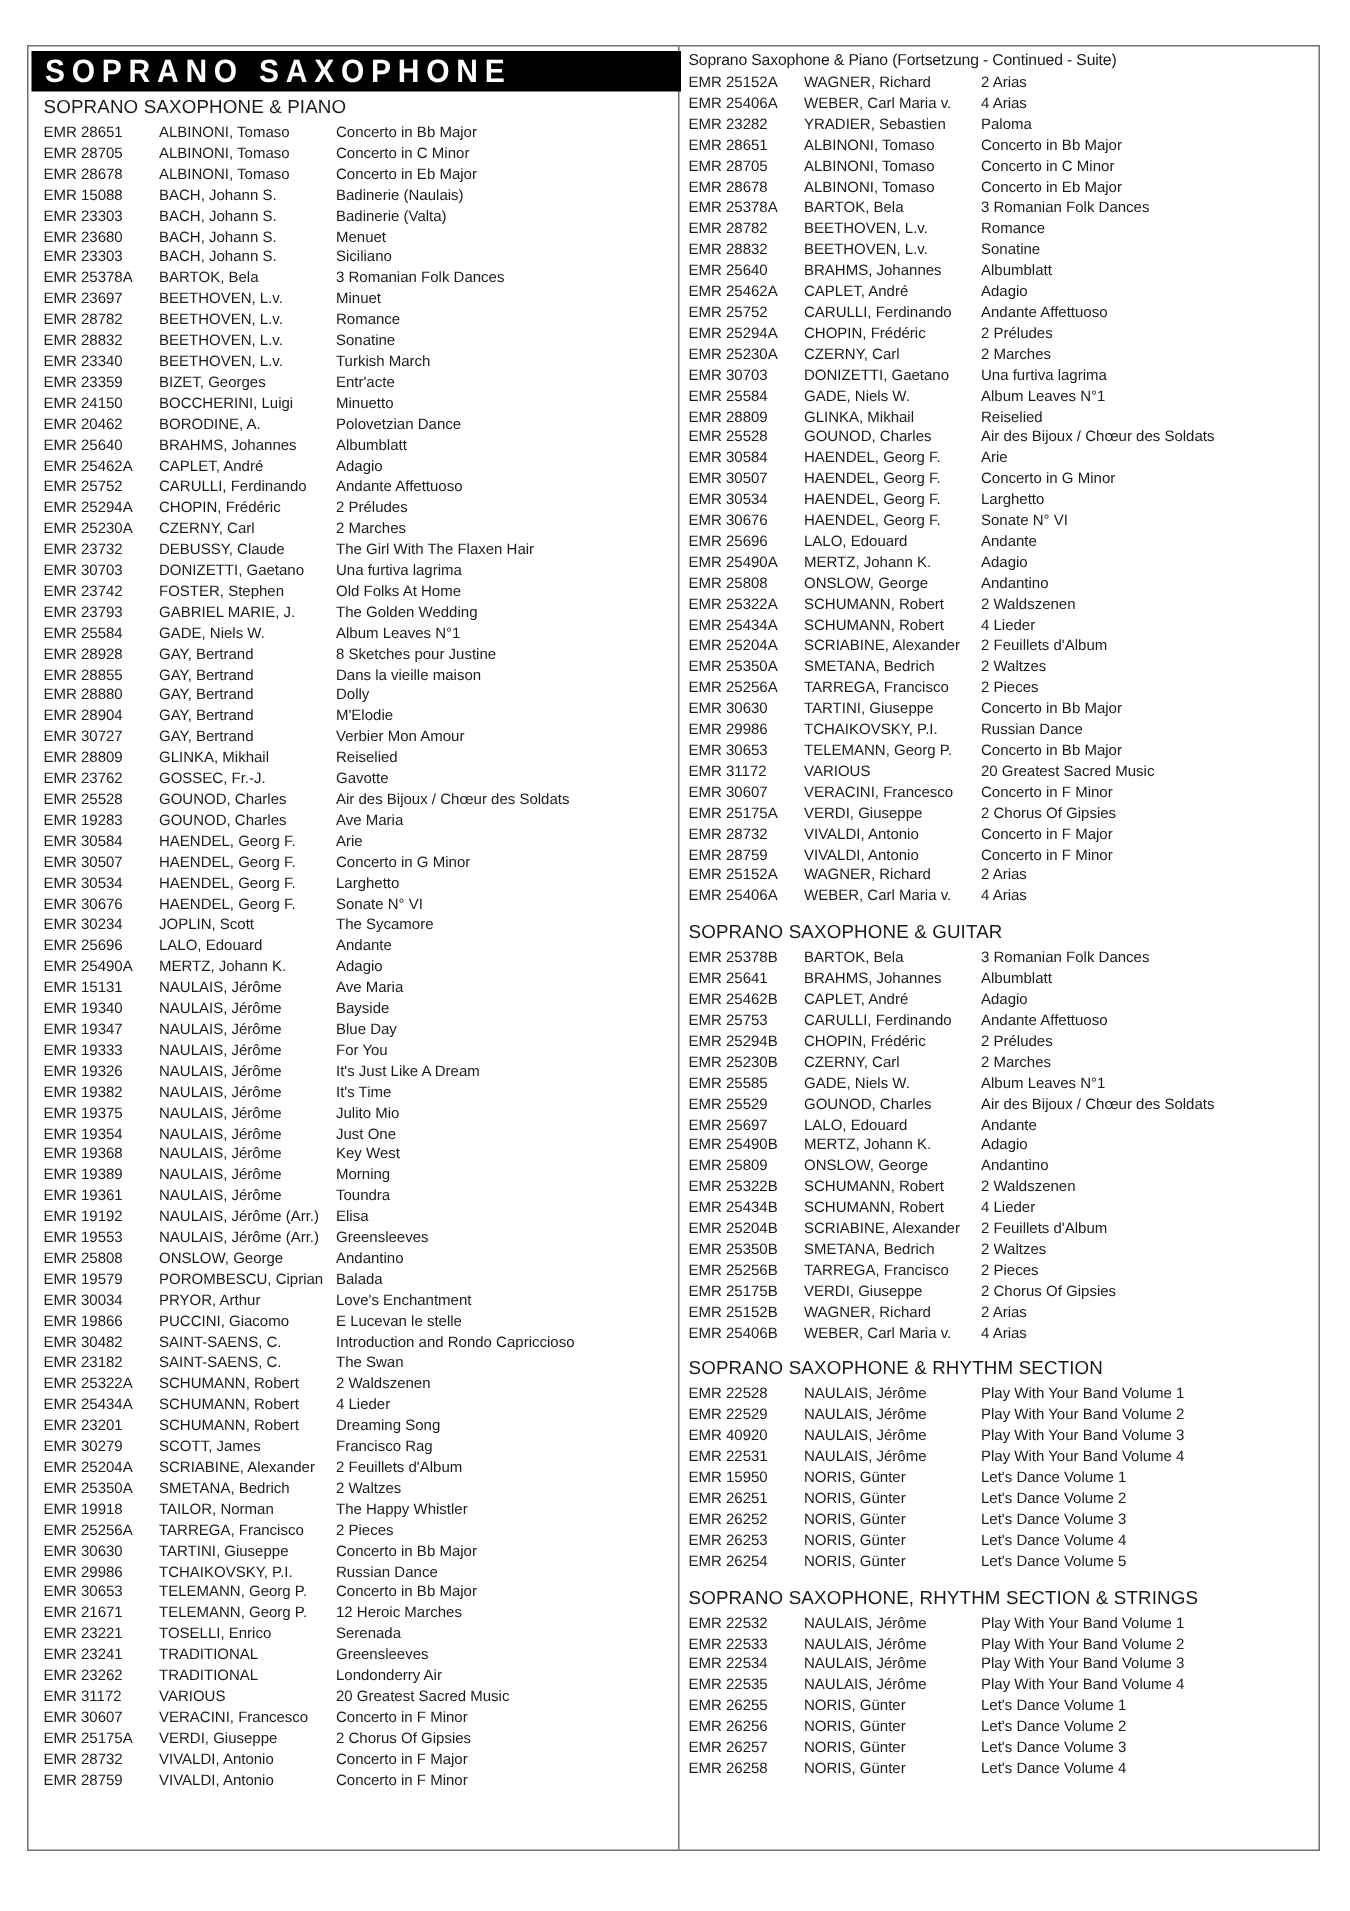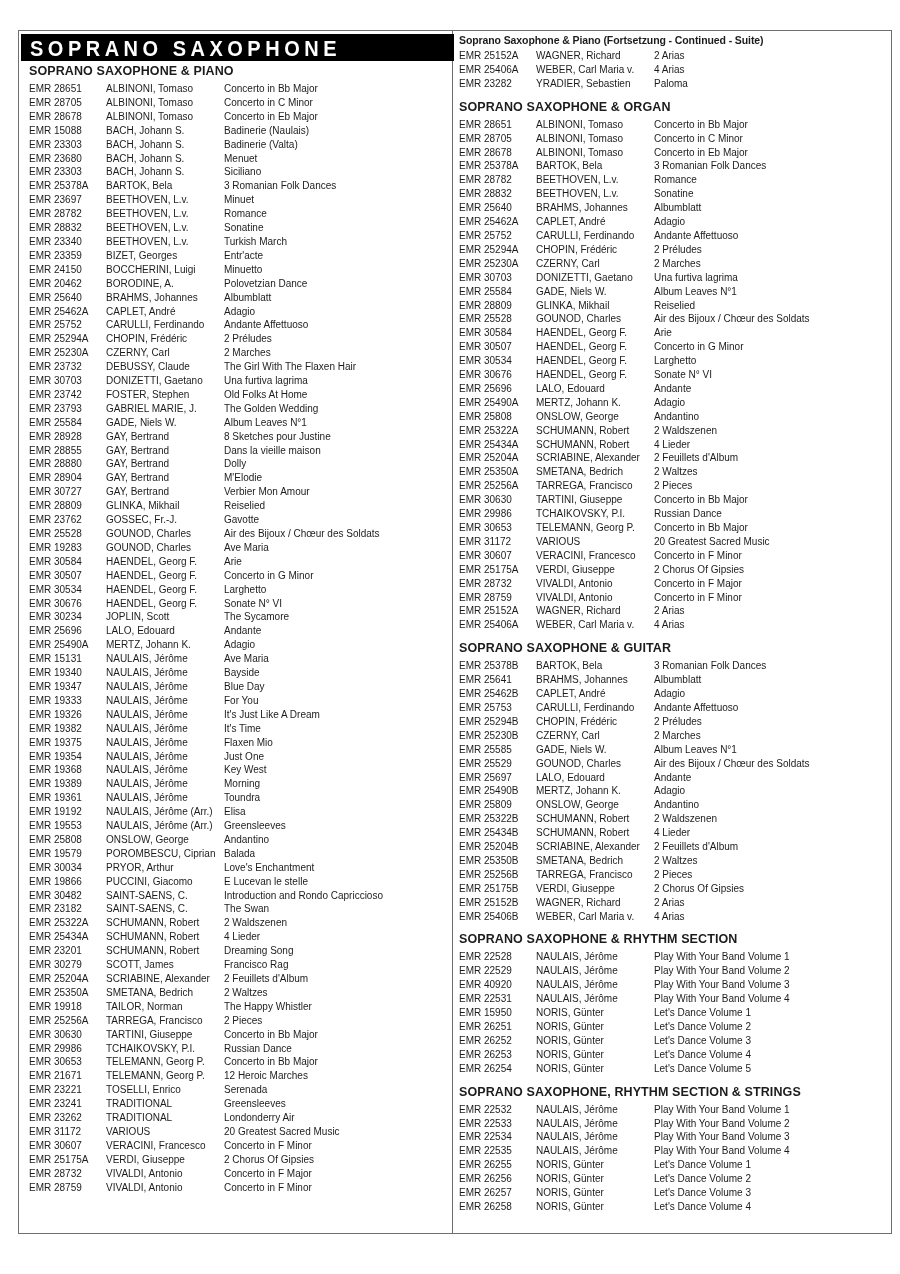--- a/index.html
+++ b/index.html
@@ -9,7 +9,7 @@
   }
   .frame {
     position:absolute; left:18px; top:30px; width:860px; height:1202px;
-    border:1px solid #6f6f6f; background:#ffffff;padding-left:12px;
+    border:1px solid #6f6f6f; background:#ffffff;
   }
   .divider {
     position:absolute; left:433px; top:0; bottom:0; width:1px; background:#6f6f6f;

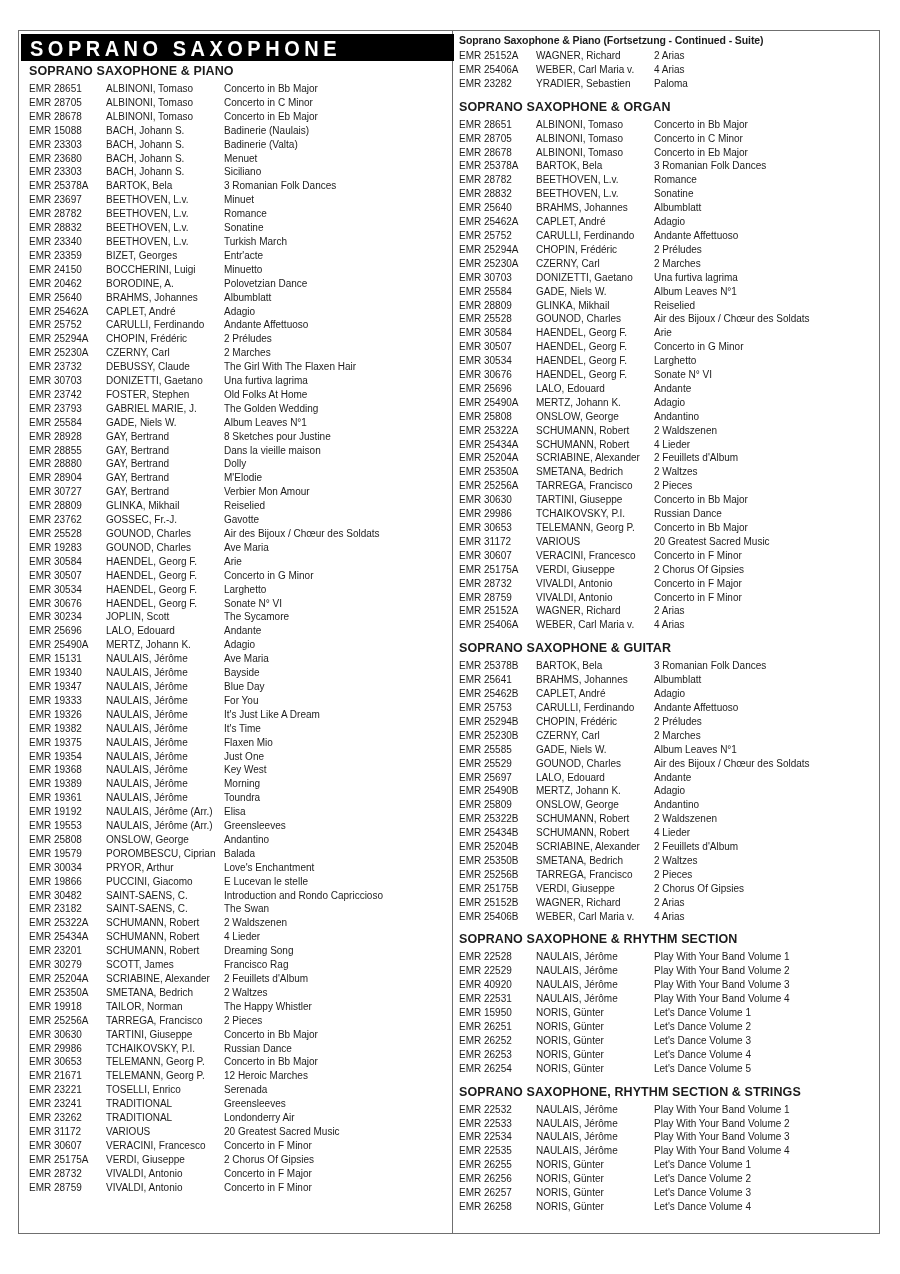--- a/index.html
+++ b/index.html
@@ -27,7 +27,7 @@
   .col-left  { left:10px;  top:24px; width:414px; }
   .col-right { left:440px; top:4px;  width:412px; }
   .sec-head {
-    font-weight:bold; font-size:12.5px; line-height:13px;
+    font-weight:normal; font-size:12.5px; line-height:13px;
     margin:10px 0 4px 0; letter-spacing:0.1px; white-space:nowrap;
   }
   .sec-head.cont {

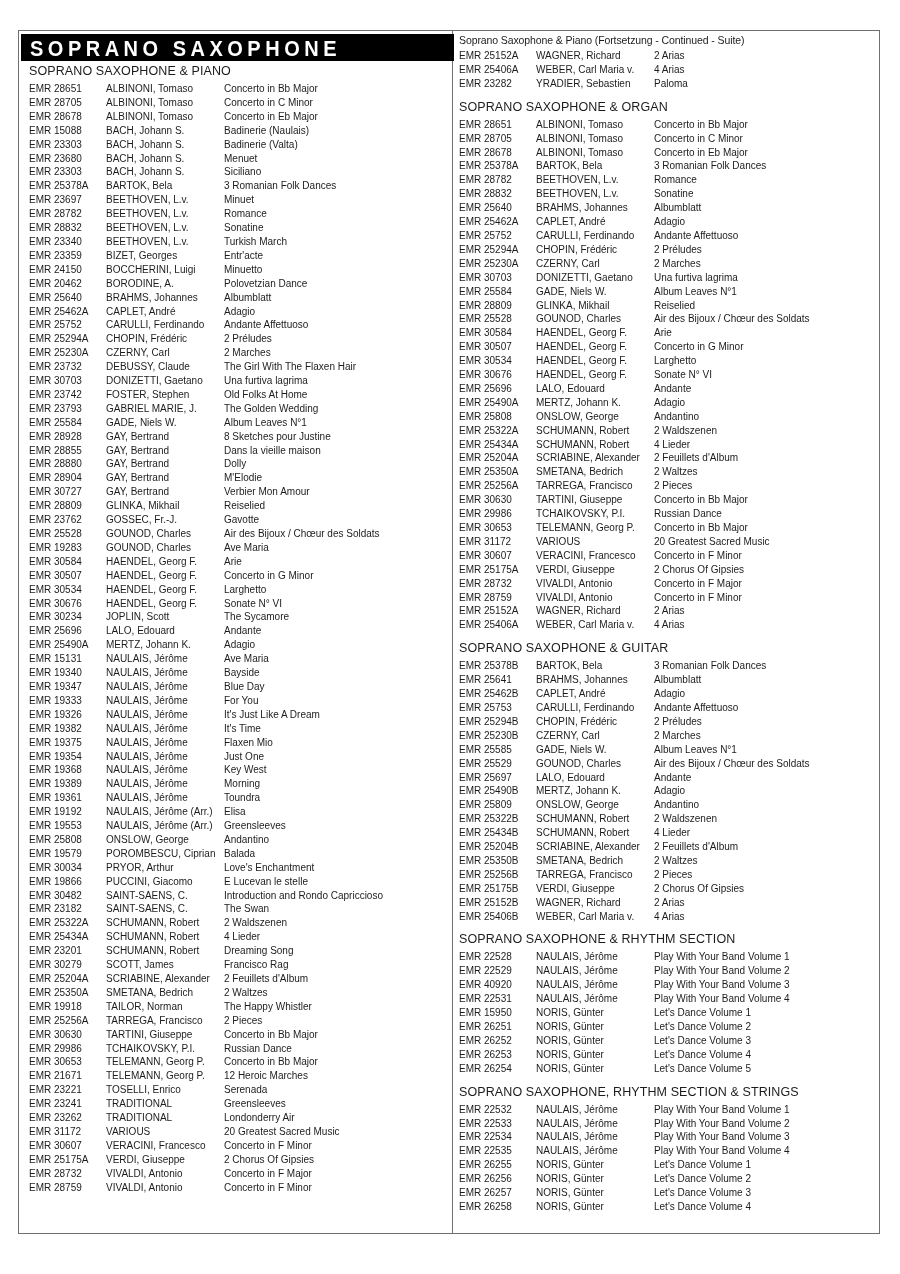--- a/index.html
+++ b/index.html
@@ -467,7 +467,6 @@
           <span class="c-comp">YRADIER, Sebastien</span>
           <span class="c-title">Paloma</span>
         </div>
-        <div class="sec-head">SOPRANO SAXOPHONE &amp; ORGAN</div>
         <div class="row">
           <span class="c-num">EMR 28651</span>
           <span class="c-comp">ALBINONI, Tomaso</span>

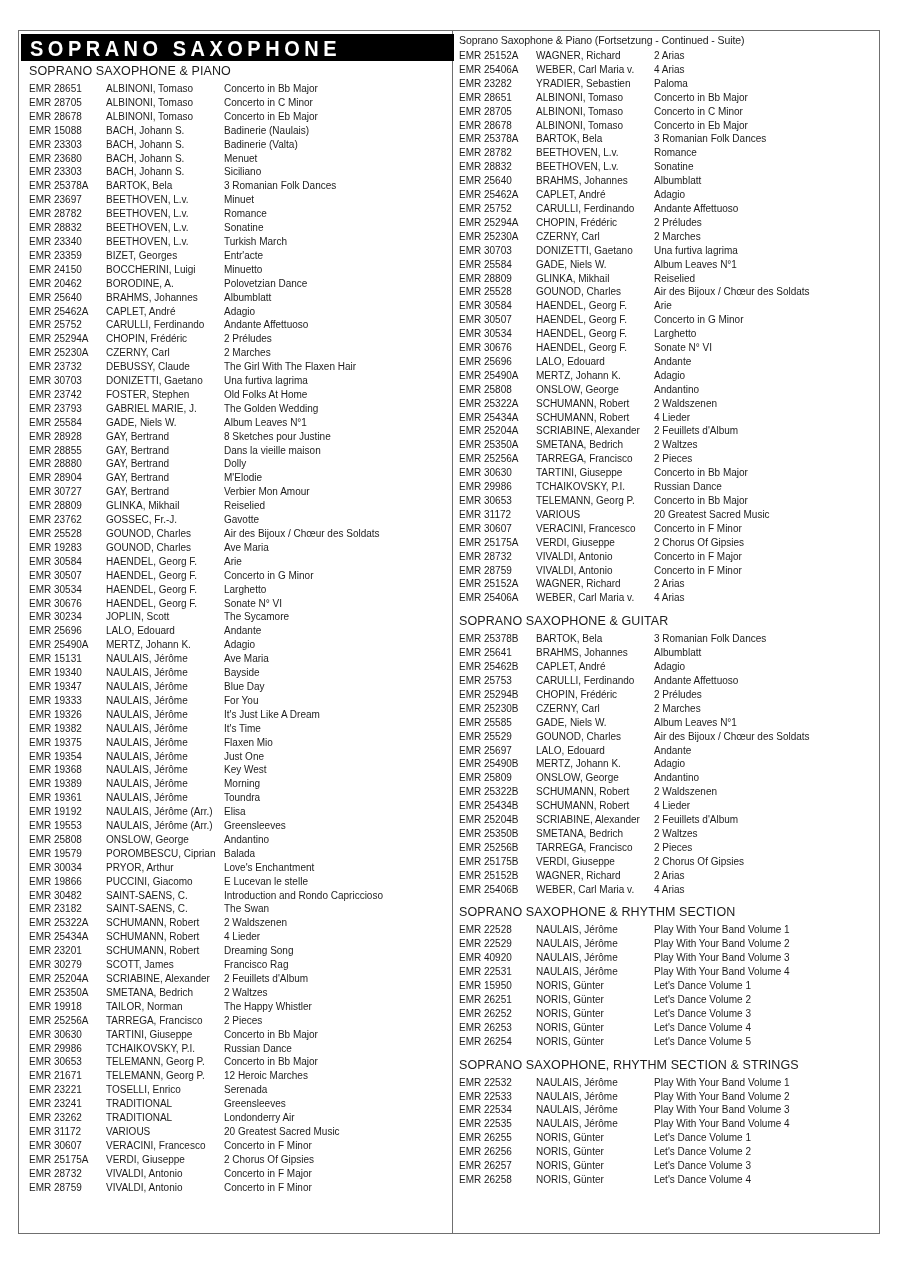--- a/index.html
+++ b/index.html
@@ -287,7 +287,7 @@
         <div class="row">
           <span class="c-num">EMR 19375</span>
           <span class="c-comp">NAULAIS, Jérôme</span>
-          <span class="c-title">Flaxen Mio</span>
+          <span class="c-title">Julito Mio</span>
         </div>
         <div class="row">
           <span class="c-num">EMR 19354</span>

